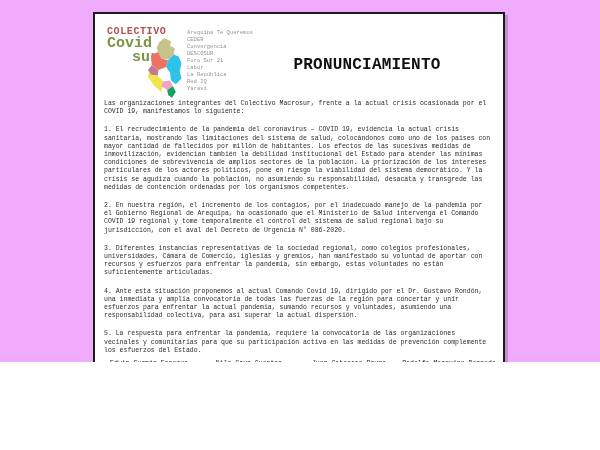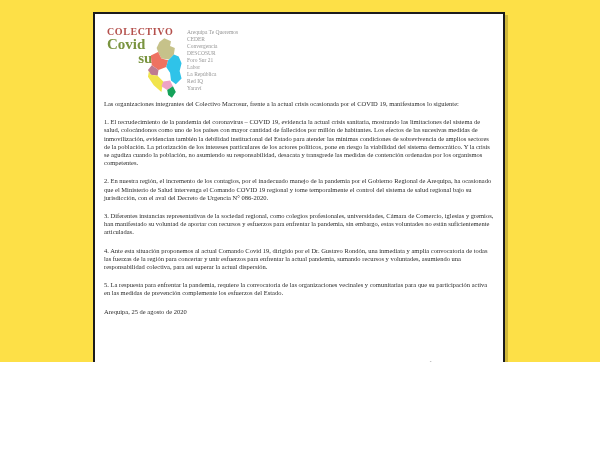--- a/index.html
+++ b/index.html
@@ -4,8 +4,8 @@
 <style>
   html,body{margin:0;padding:0;}
   .canvas{
-    position:relative;width:600px;height:362px;background:#fde047;
-    font-family:Liberation Serif, serif;overflow:hidden;
+    position:relative;width:600px;height:362px;background:#f0abfc;
+    font-family:Liberation Mono, monospace;overflow:hidden;
   }
   .page{
     position:absolute;left:93px;top:12px;width:408px;height:422px;

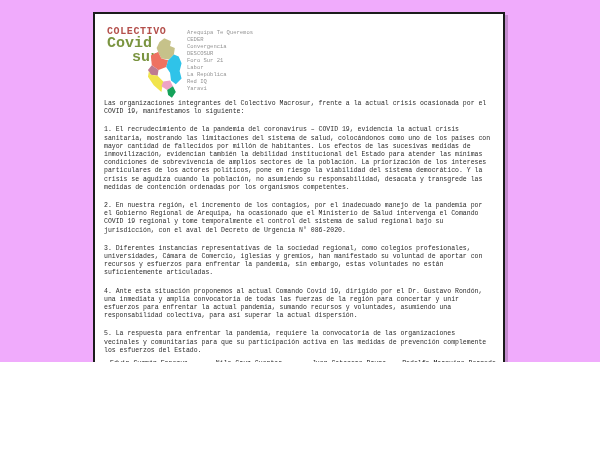--- a/index.html
+++ b/index.html
@@ -73,6 +73,7 @@
       <span>Yaraví</span>
     </div>
 
+    <div class="title">PRONUNCIAMIENTO</div>
 
     <div class="body-text">
       <p>Las organizaciones integrantes del Colectivo Macrosur, frente a la actual crisis ocasionada por el COVID 19, manifestamos lo siguiente:</p>

